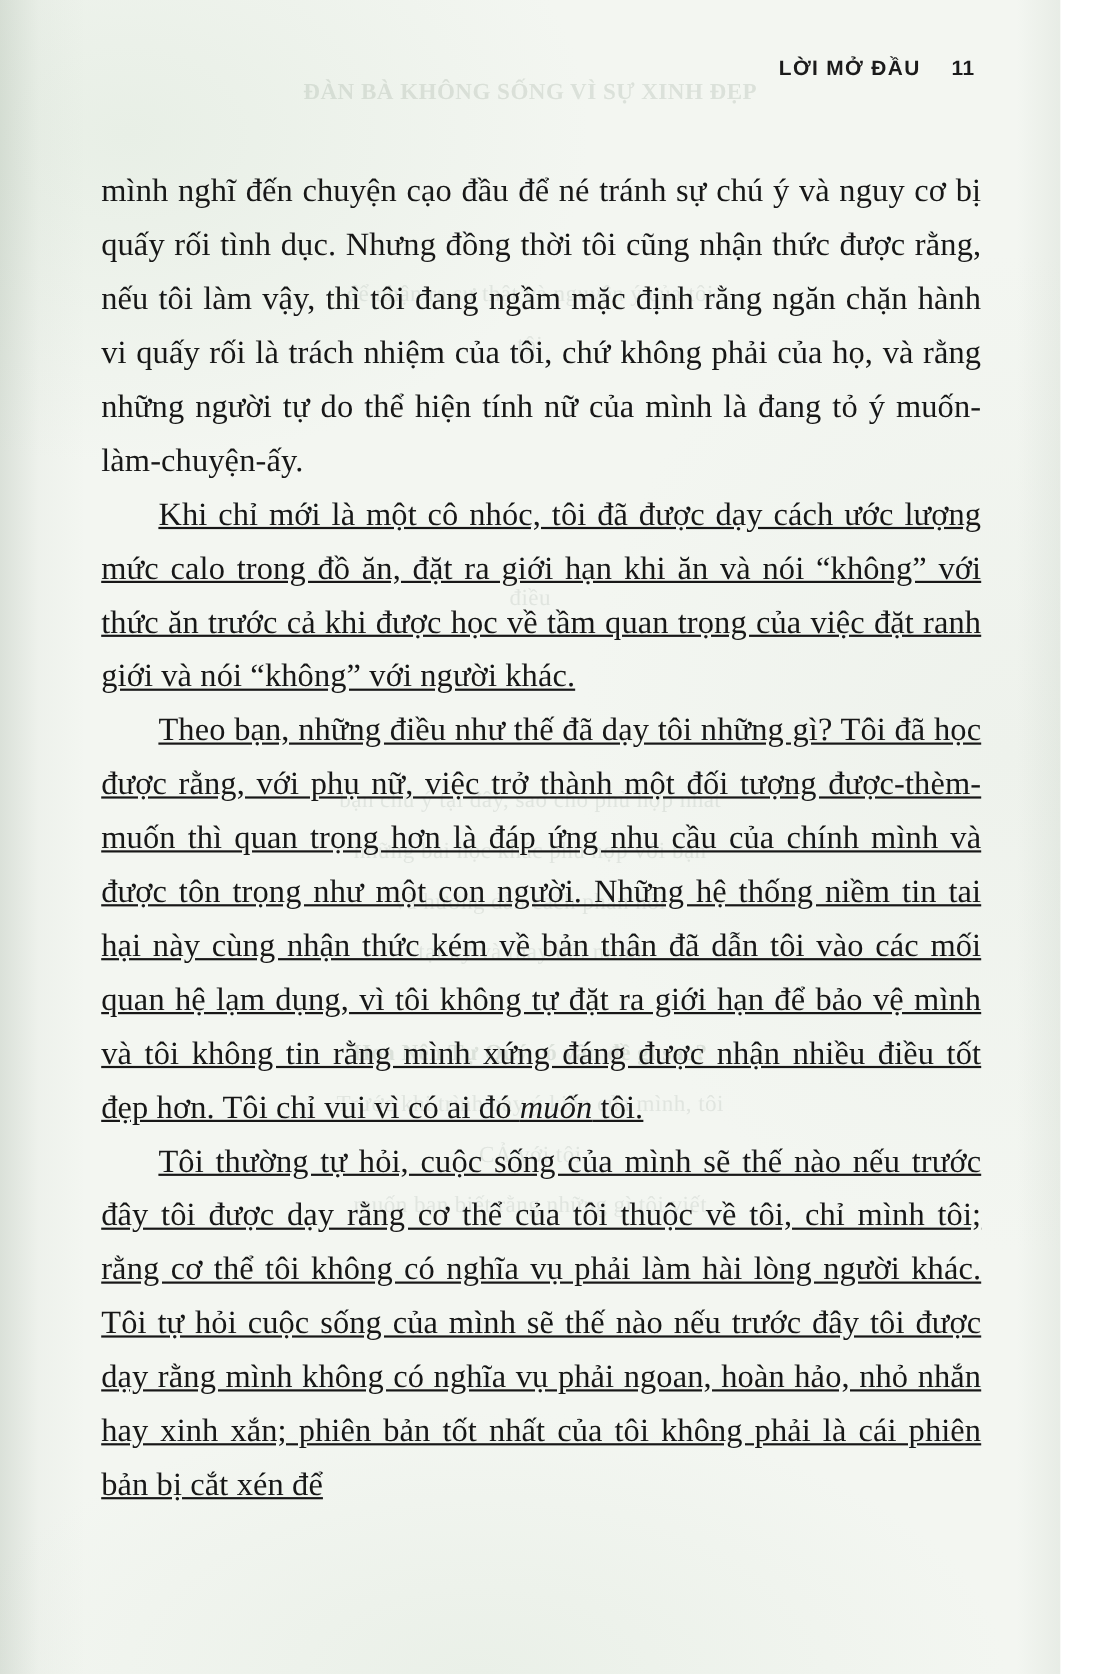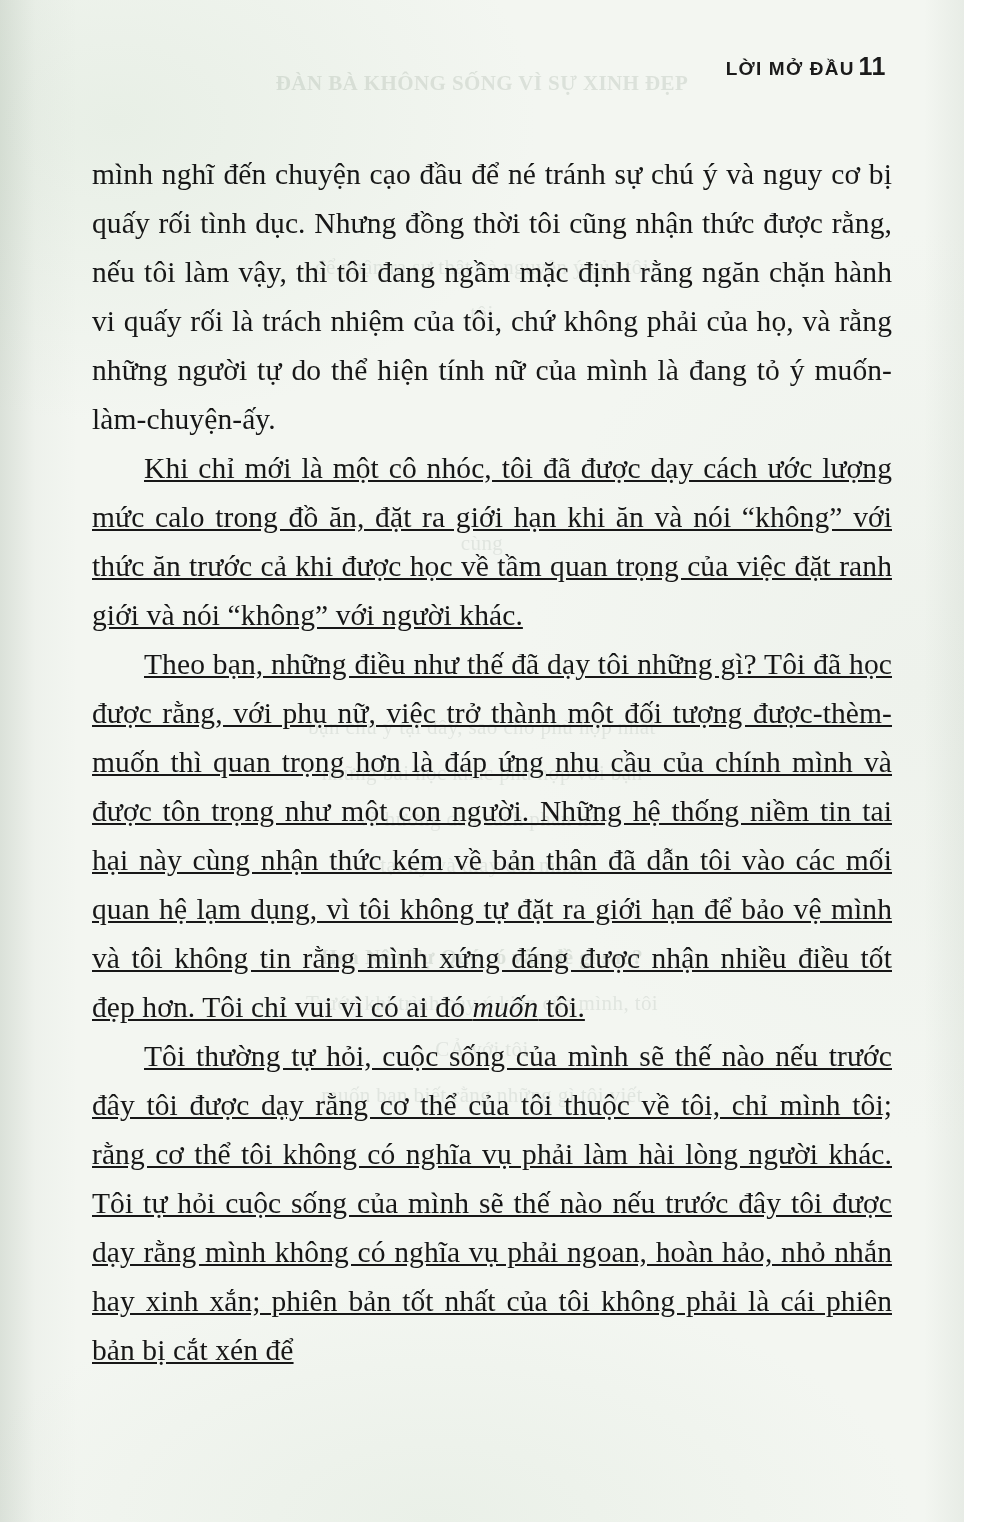--- a/index.html
+++ b/index.html
@@ -70,7 +70,7 @@
     right: 78px;
     display: flex;
     align-items: baseline;
-    gap: 4px;
+    gap: 28px;
     font-family: "Liberation Sans", sans-serif;
     font-weight: bold;
     color: #1b1b1b;

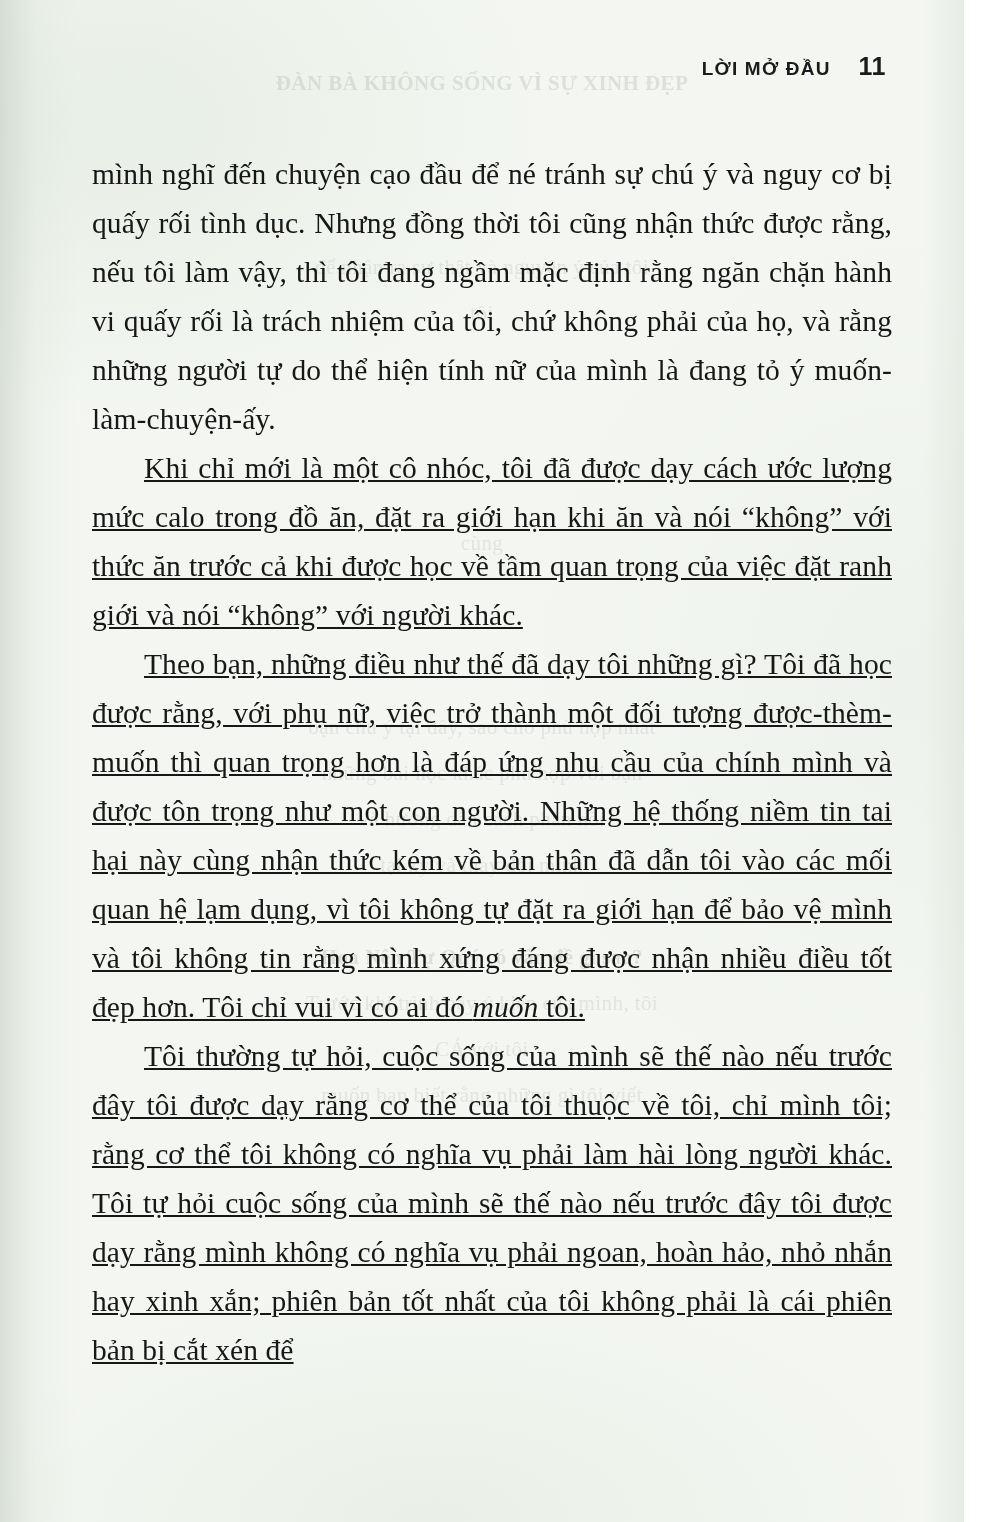--- a/index.html
+++ b/index.html
@@ -80,7 +80,7 @@
     letter-spacing: 1.2px;
   }
   .running-head .rh-page {
-    font-size: 25px;
+    font-size: 19px;
     letter-spacing: .5px;
   }
 

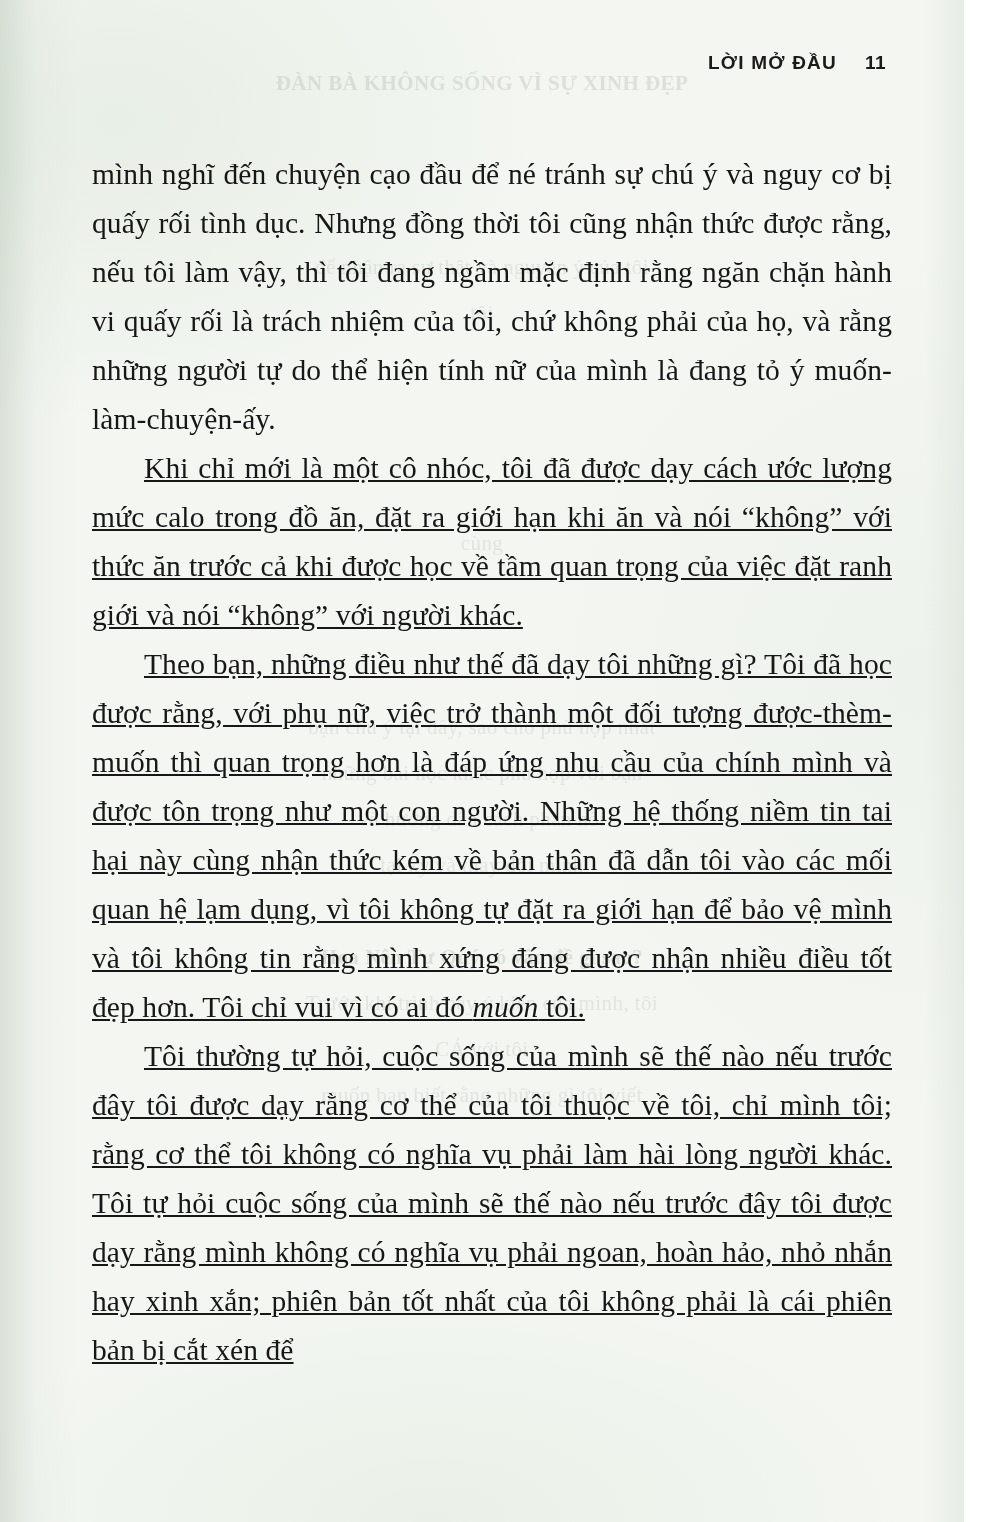--- a/index.html
+++ b/index.html
@@ -124,7 +124,7 @@
     <div class="sp"></div>
     <div class="sp"></div>
     <div class="sp"></div>
-    <div>cùng</div>
+    <div>điều</div>
     <div class="sp"></div>
     <div class="sp"></div>
     <div class="sp"></div>

